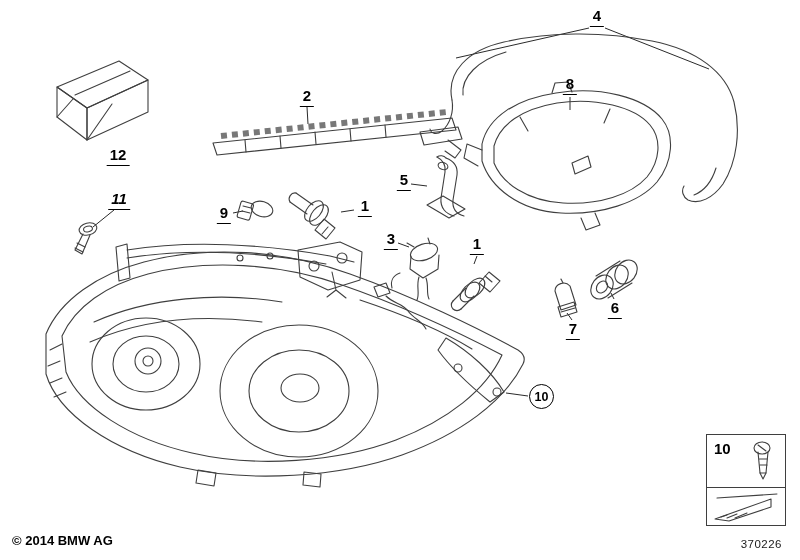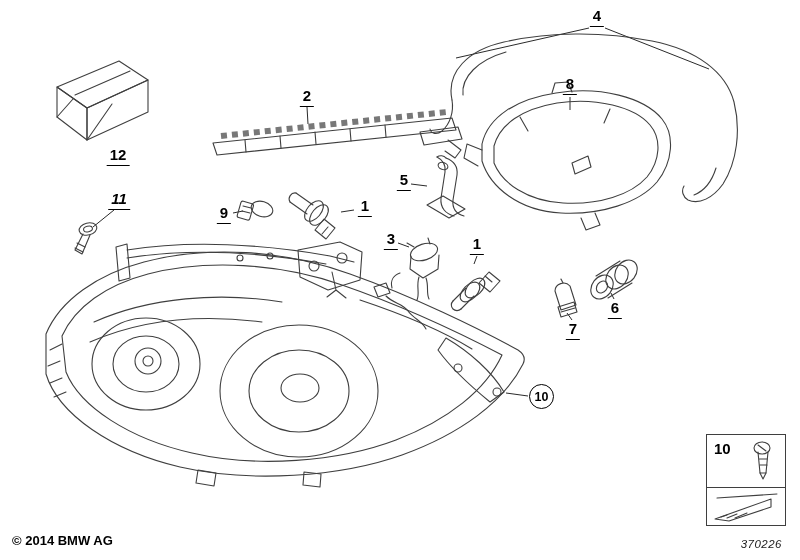--- a/index.html
+++ b/index.html
@@ -35,7 +35,7 @@
   .legend-screw { position: absolute; right: 6px; top: 4px; }
   .legend-arrow { position: absolute; left: 4px; top: 2px; }
   .copyright { position: absolute; left: 12px; top: 533px; font-size: 13px; font-weight: bold; }
-  .diagram-number { position: absolute; right: 18px; top: 538px; font-size: 11.5px; color: #1a1a1a; letter-spacing: 0.5px; font-style: italic; }
+  .diagram-number { position: absolute; right: 18px; top: 538px; font-size: 11.5px; color: #1a1a1a; letter-spacing: 0.5px; }
 </style>
 </head>
 <body>

